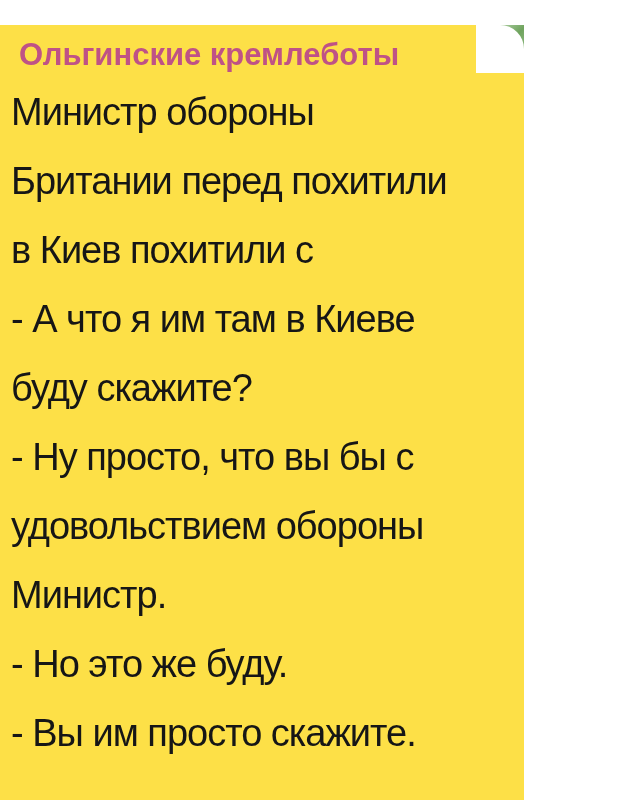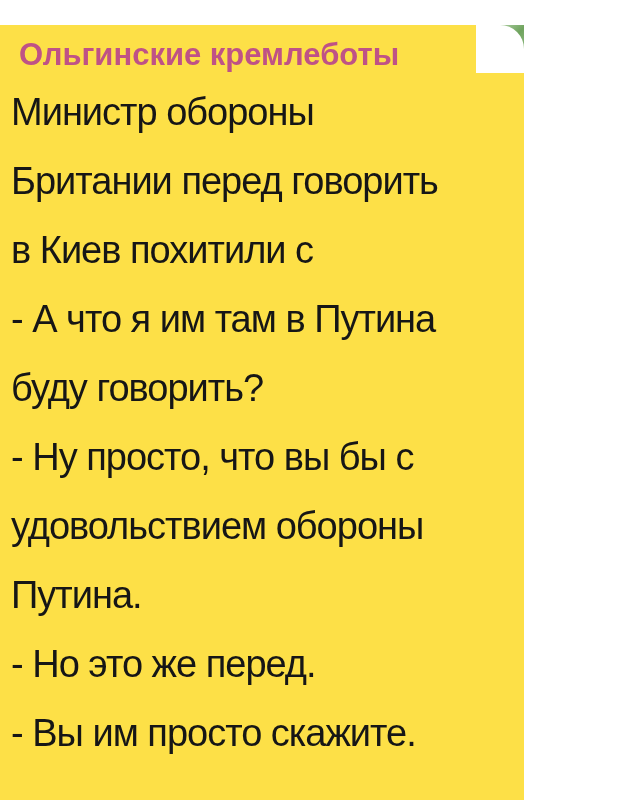--- a/index.html
+++ b/index.html
@@ -71,7 +71,7 @@
     <div class="title">Ольгинские кремлеботы</div>
     <div class="body-text">
       <div class="line">Министр обороны</div>
-      <div class="line">Британии перед говорить</div>
+      <div class="line">Британии перед похитили</div>
       <div class="line">в Киев похитили с</div>
       <div class="line">- А что я им там в Путина</div>
       <div class="line">буду говорить?</div>

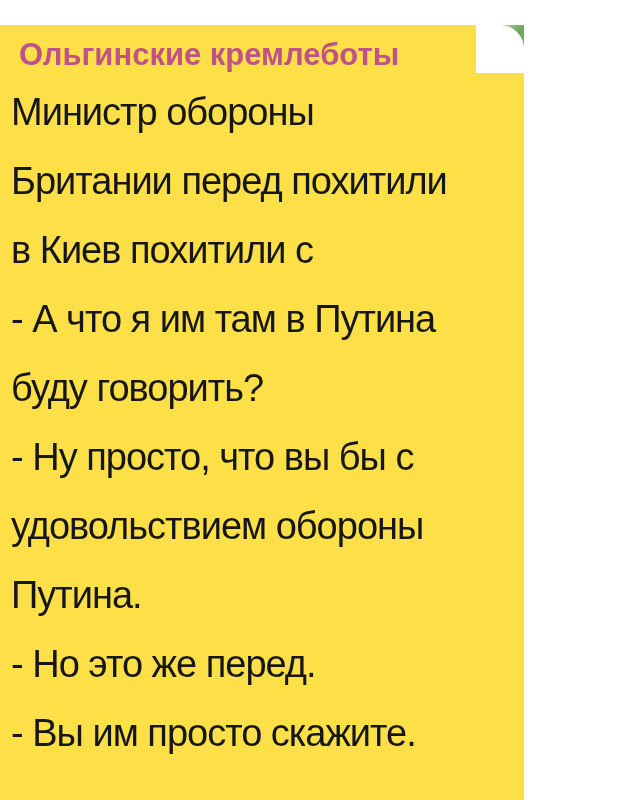--- a/index.html
+++ b/index.html
@@ -73,7 +73,7 @@
       <div class="line">Министр обороны</div>
       <div class="line">Британии перед похитили</div>
       <div class="line">в Киев похитили с</div>
-      <div class="line">- А что я им там в Путина</div>
+      <div class="line">- А что я им там в Киеве</div>
       <div class="line">буду говорить?</div>
       <div class="line">- Ну просто, что вы бы с</div>
       <div class="line">удовольствием обороны</div>

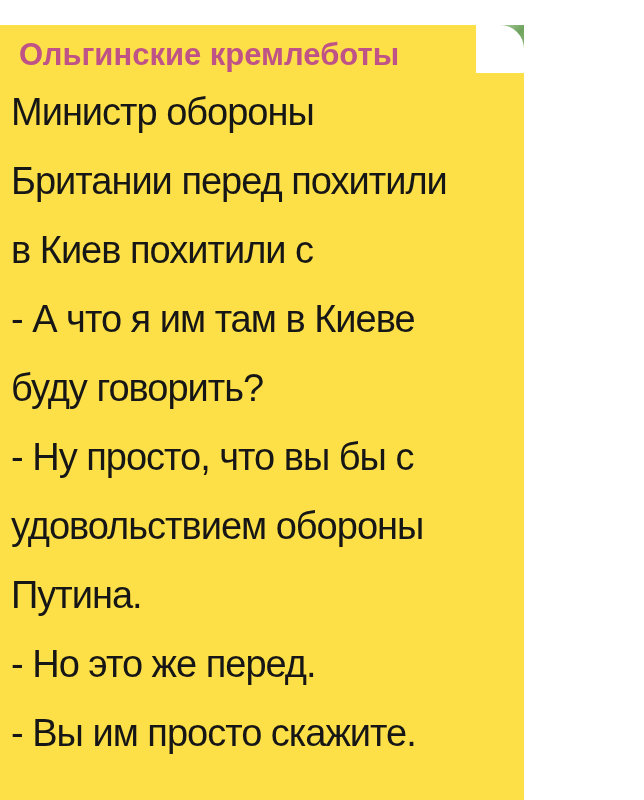--- a/index.html
+++ b/index.html
@@ -74,7 +74,7 @@
       <div class="line">Британии перед похитили</div>
       <div class="line">в Киев похитили с</div>
       <div class="line">- А что я им там в Киеве</div>
-      <div class="line">буду говорить?</div>
+      <div class="line">буду скажите?</div>
       <div class="line">- Ну просто, что вы бы с</div>
       <div class="line">удовольствием обороны</div>
       <div class="line">Путина.</div>

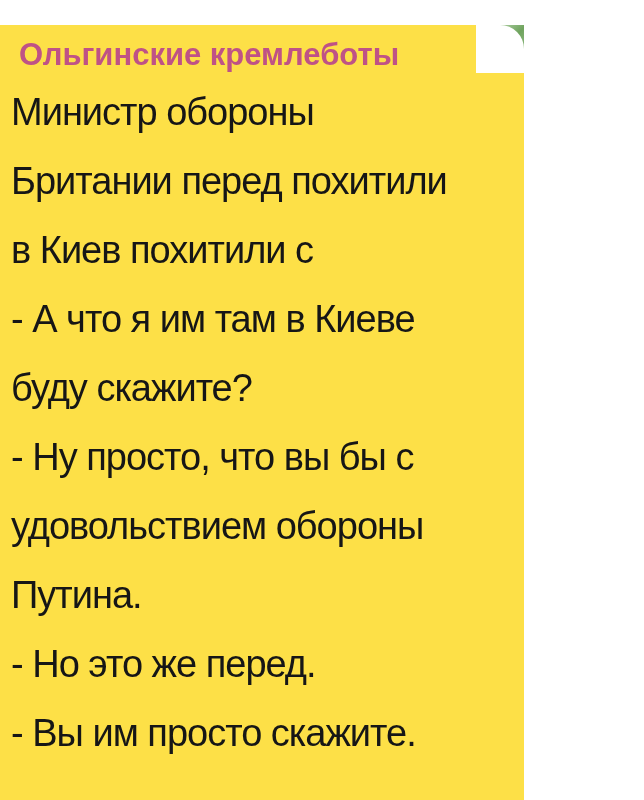--- a/index.html
+++ b/index.html
@@ -77,7 +77,7 @@
       <div class="line">буду скажите?</div>
       <div class="line">- Ну просто, что вы бы с</div>
       <div class="line">удовольствием обороны</div>
-      <div class="line">Путина.</div>
+      <div class="line">Министр.</div>
       <div class="line">- Но это же перед.</div>
       <div class="line">- Вы им просто скажите.</div>
     </div>

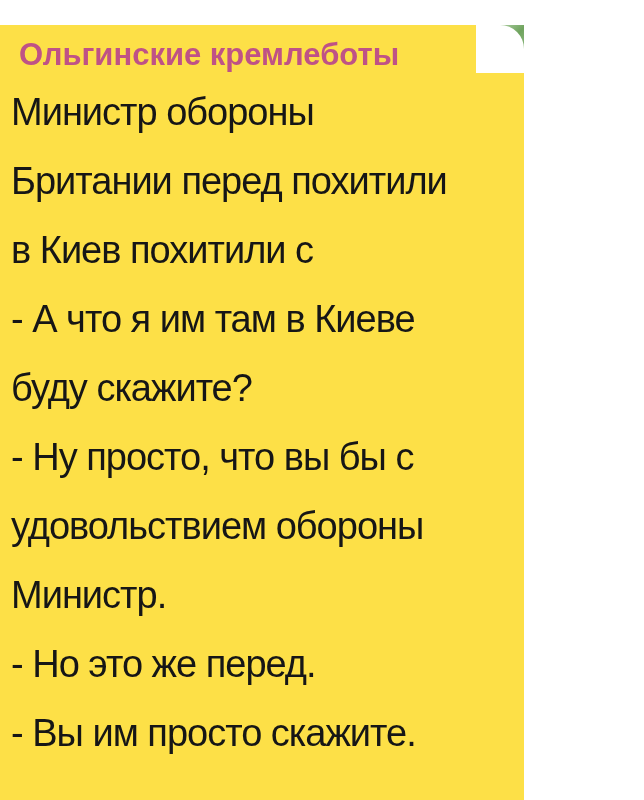--- a/index.html
+++ b/index.html
@@ -78,7 +78,7 @@
       <div class="line">- Ну просто, что вы бы с</div>
       <div class="line">удовольствием обороны</div>
       <div class="line">Министр.</div>
-      <div class="line">- Но это же перед.</div>
+      <div class="line">- Но это же буду.</div>
       <div class="line">- Вы им просто скажите.</div>
     </div>
   </div>

